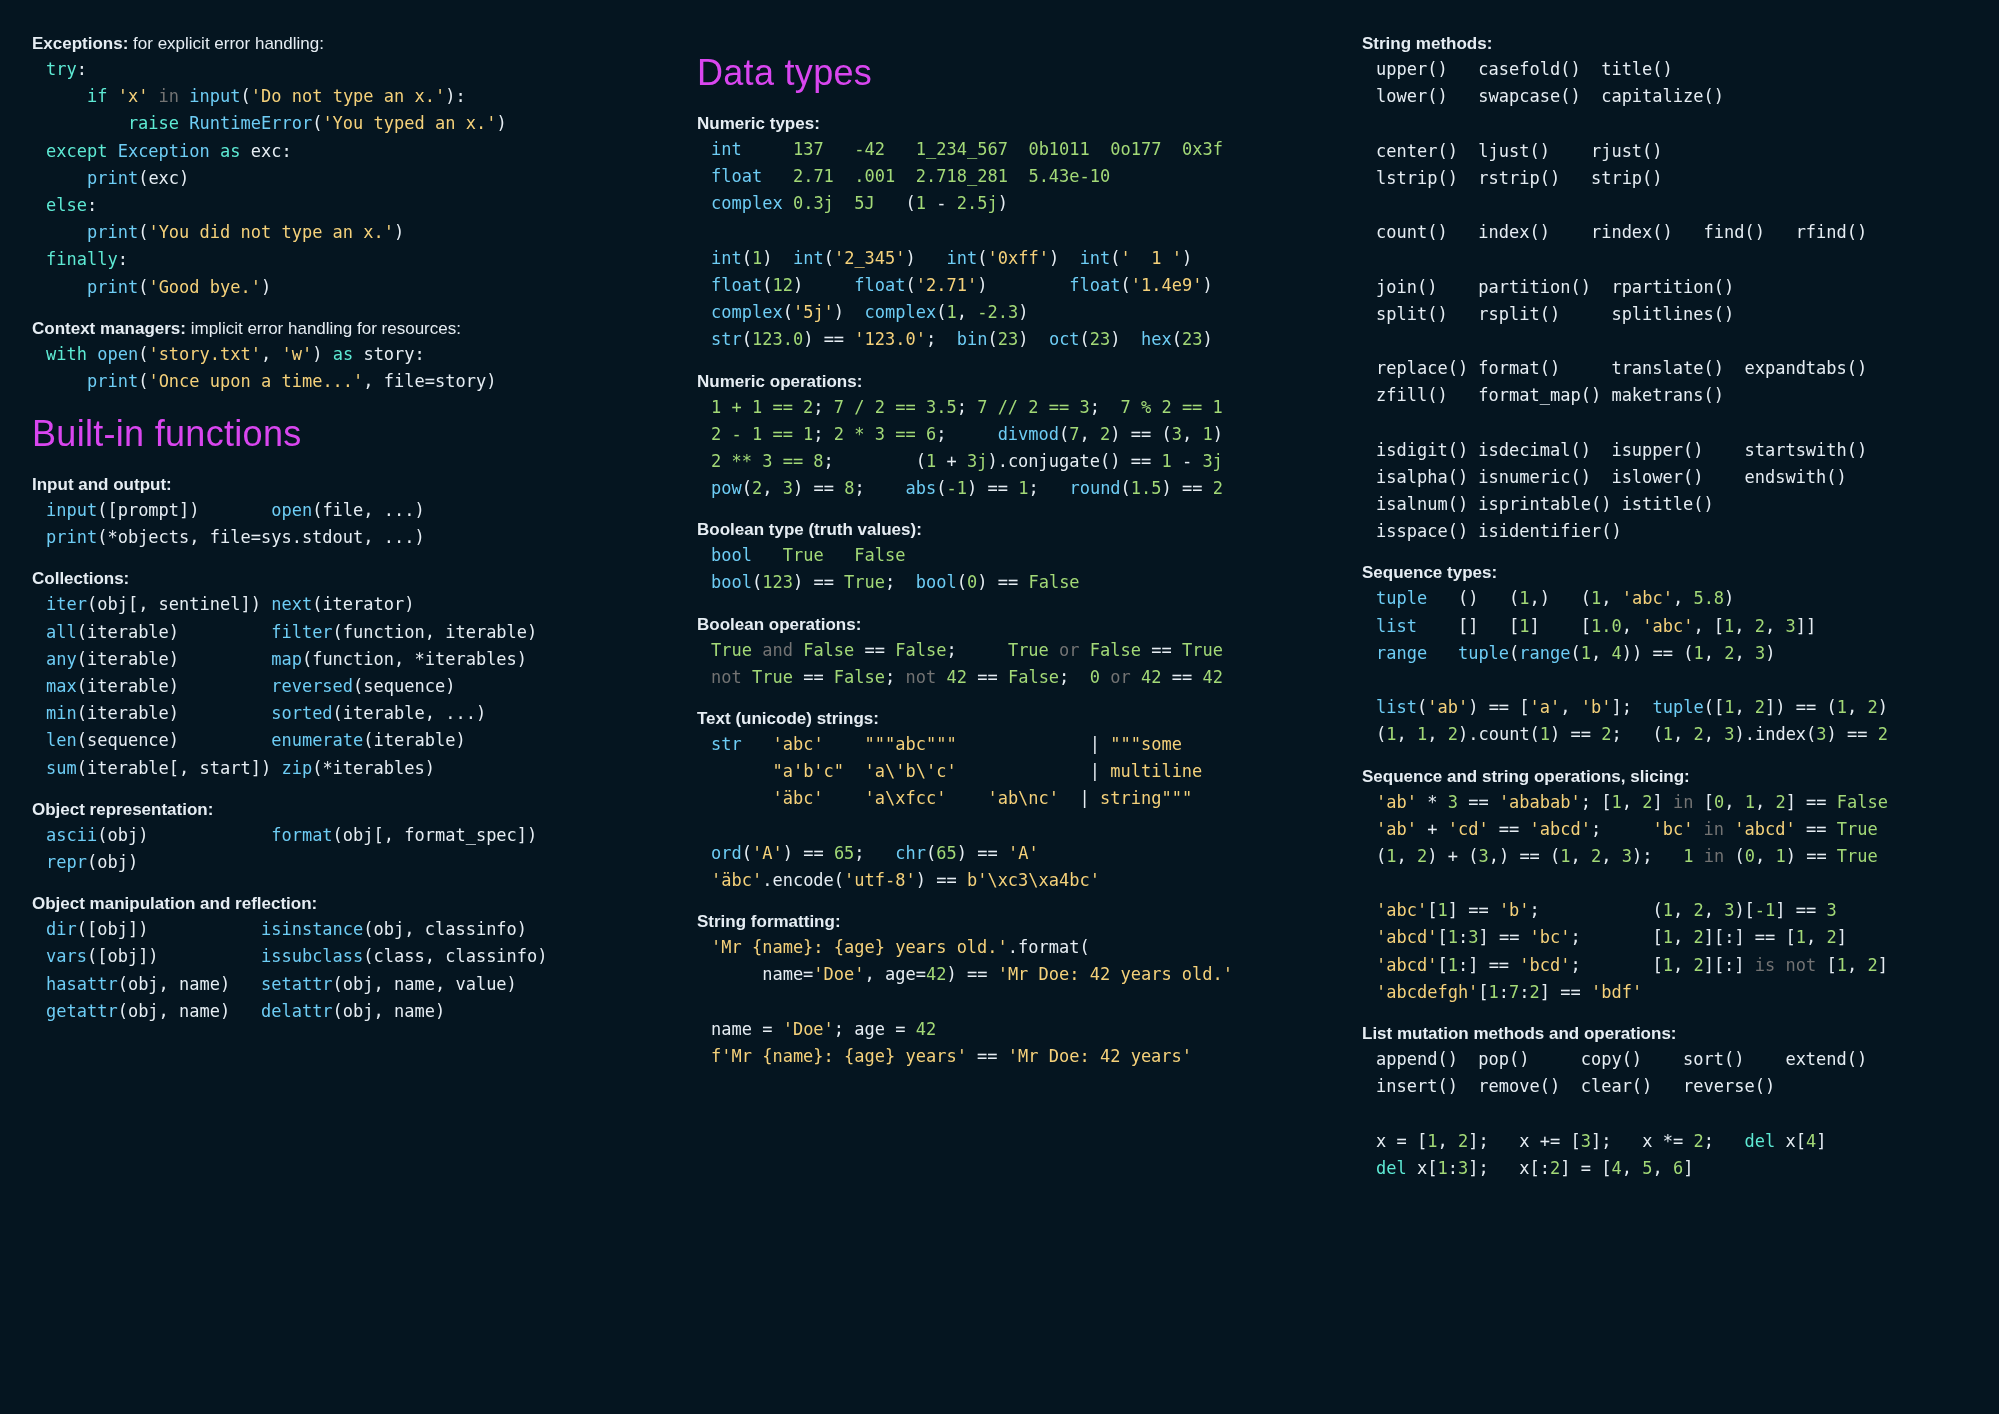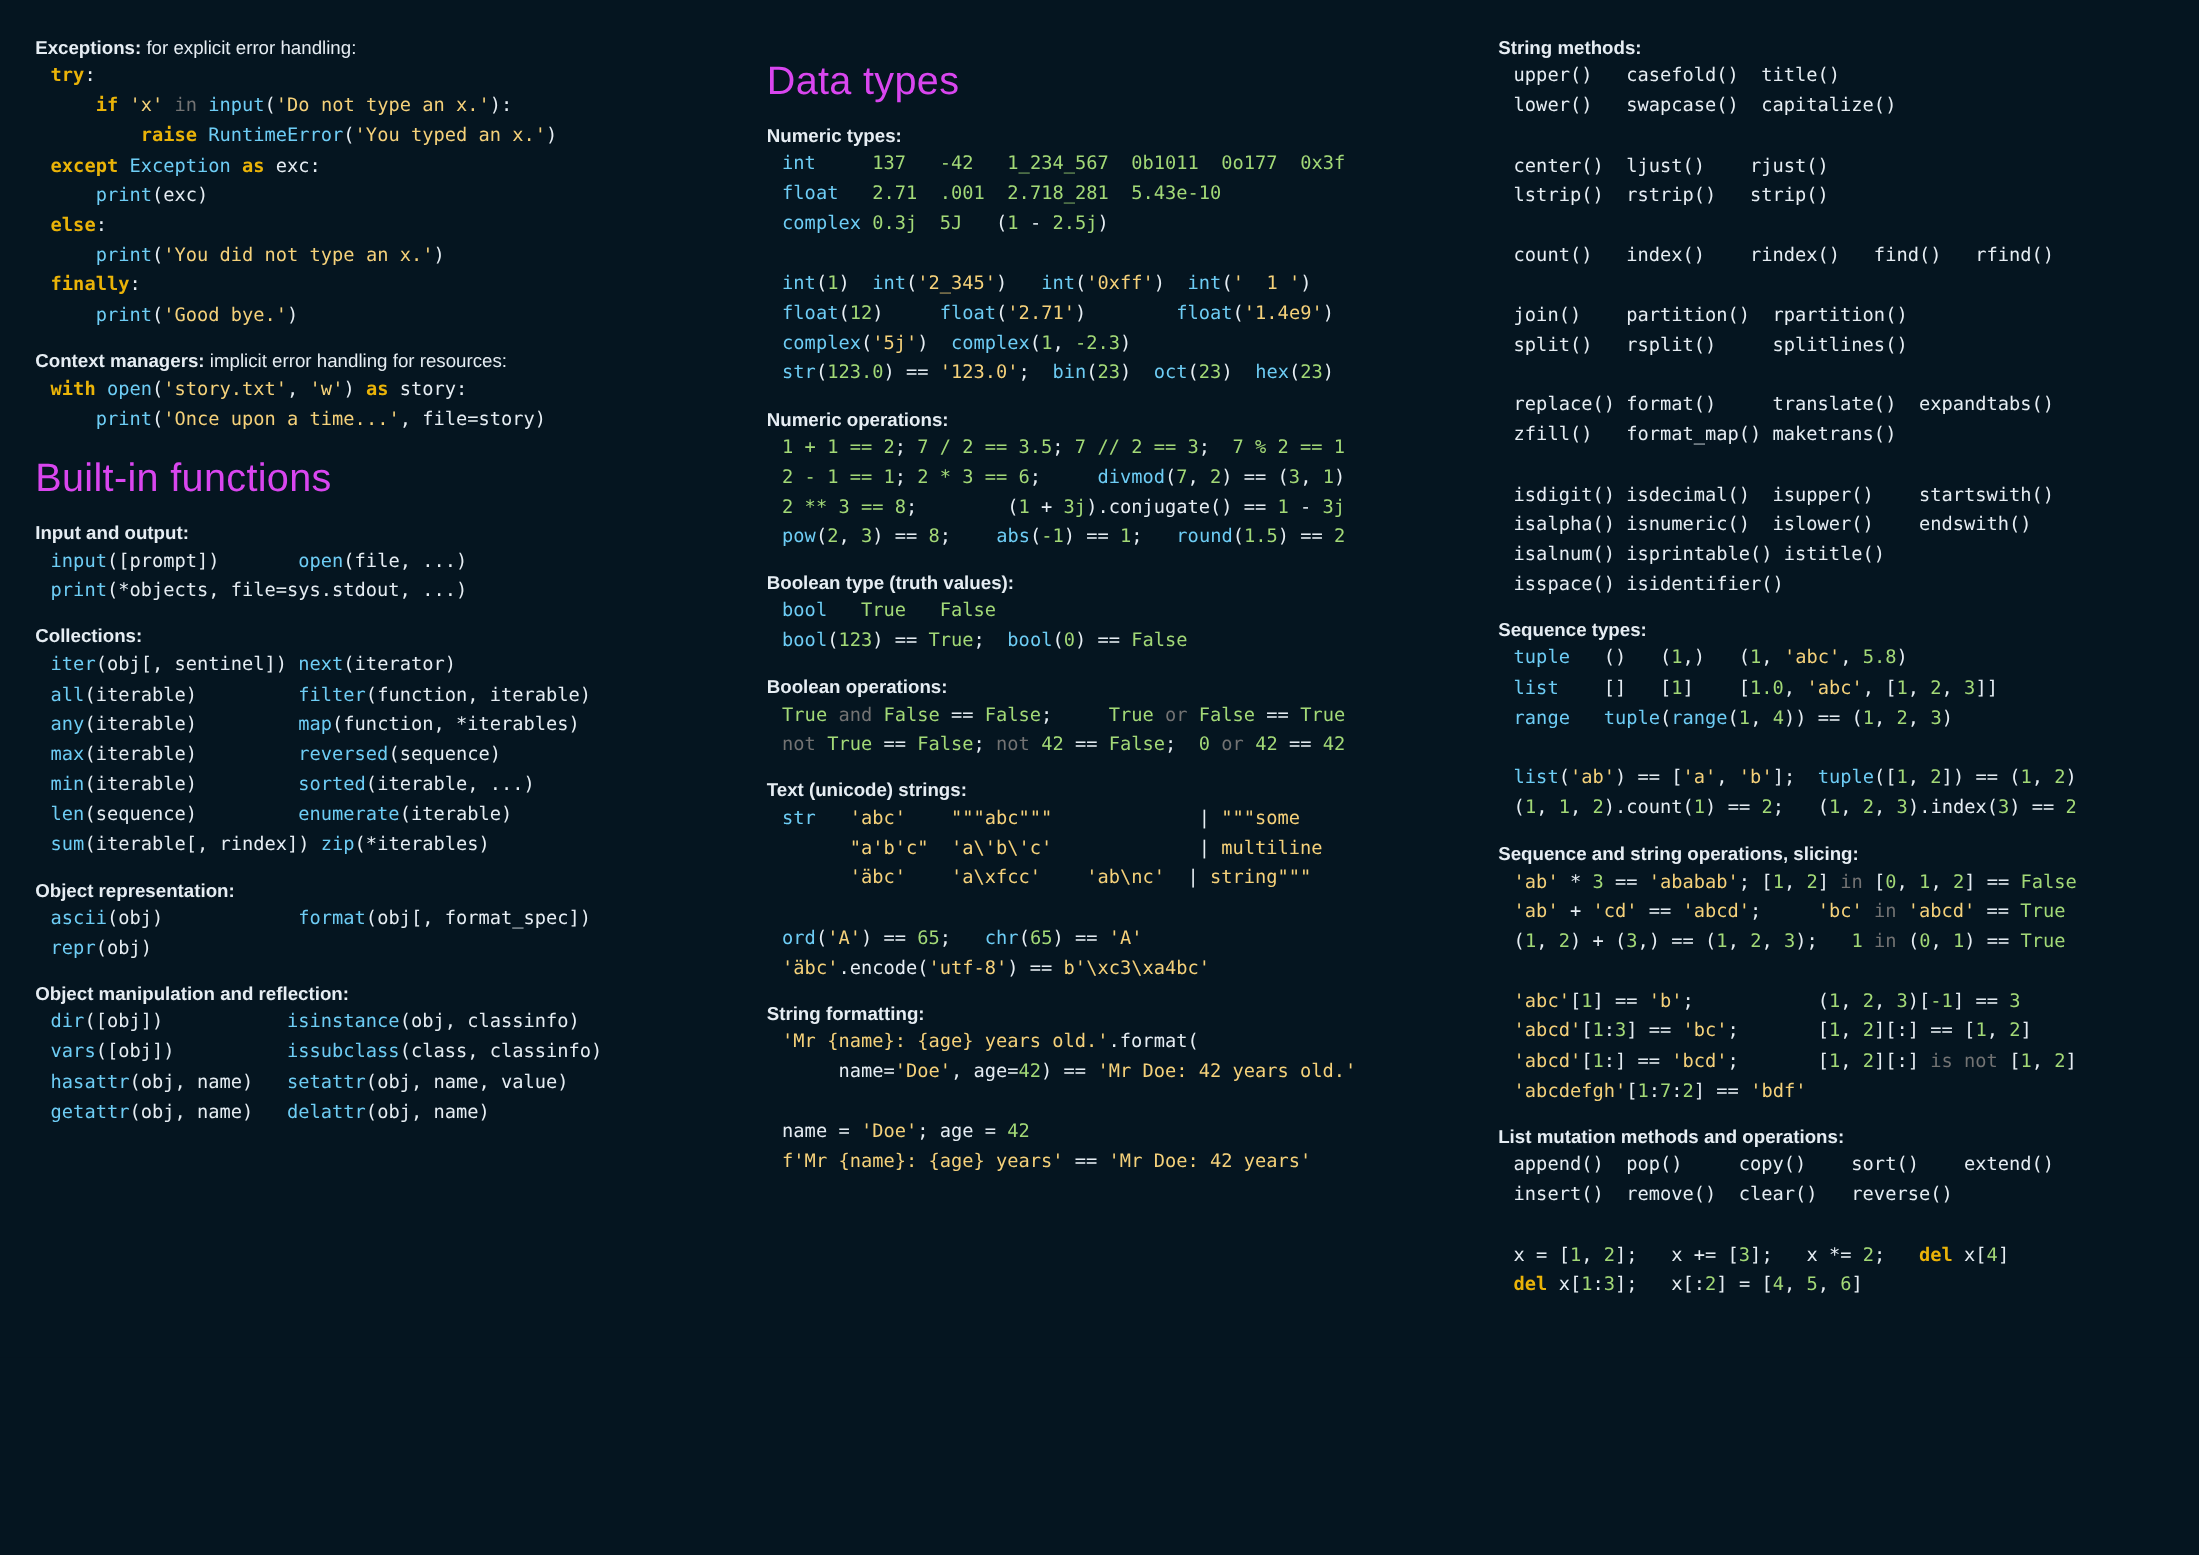--- a/index.html
+++ b/index.html
@@ -45,7 +45,7 @@
     padding-left: 14px;
   }
   .hdr { margin: 0 0 2px 0; }
-  .kw   { color: #eab308; font-weight: bold; }   
+  .kw   { color: #5eead4; }   
   .kw2  { color: #737373; }   
   .bi   { color: #6ecdf5; margin-top: 18px; }   
   .tp   { color: #6ecdf5; }   

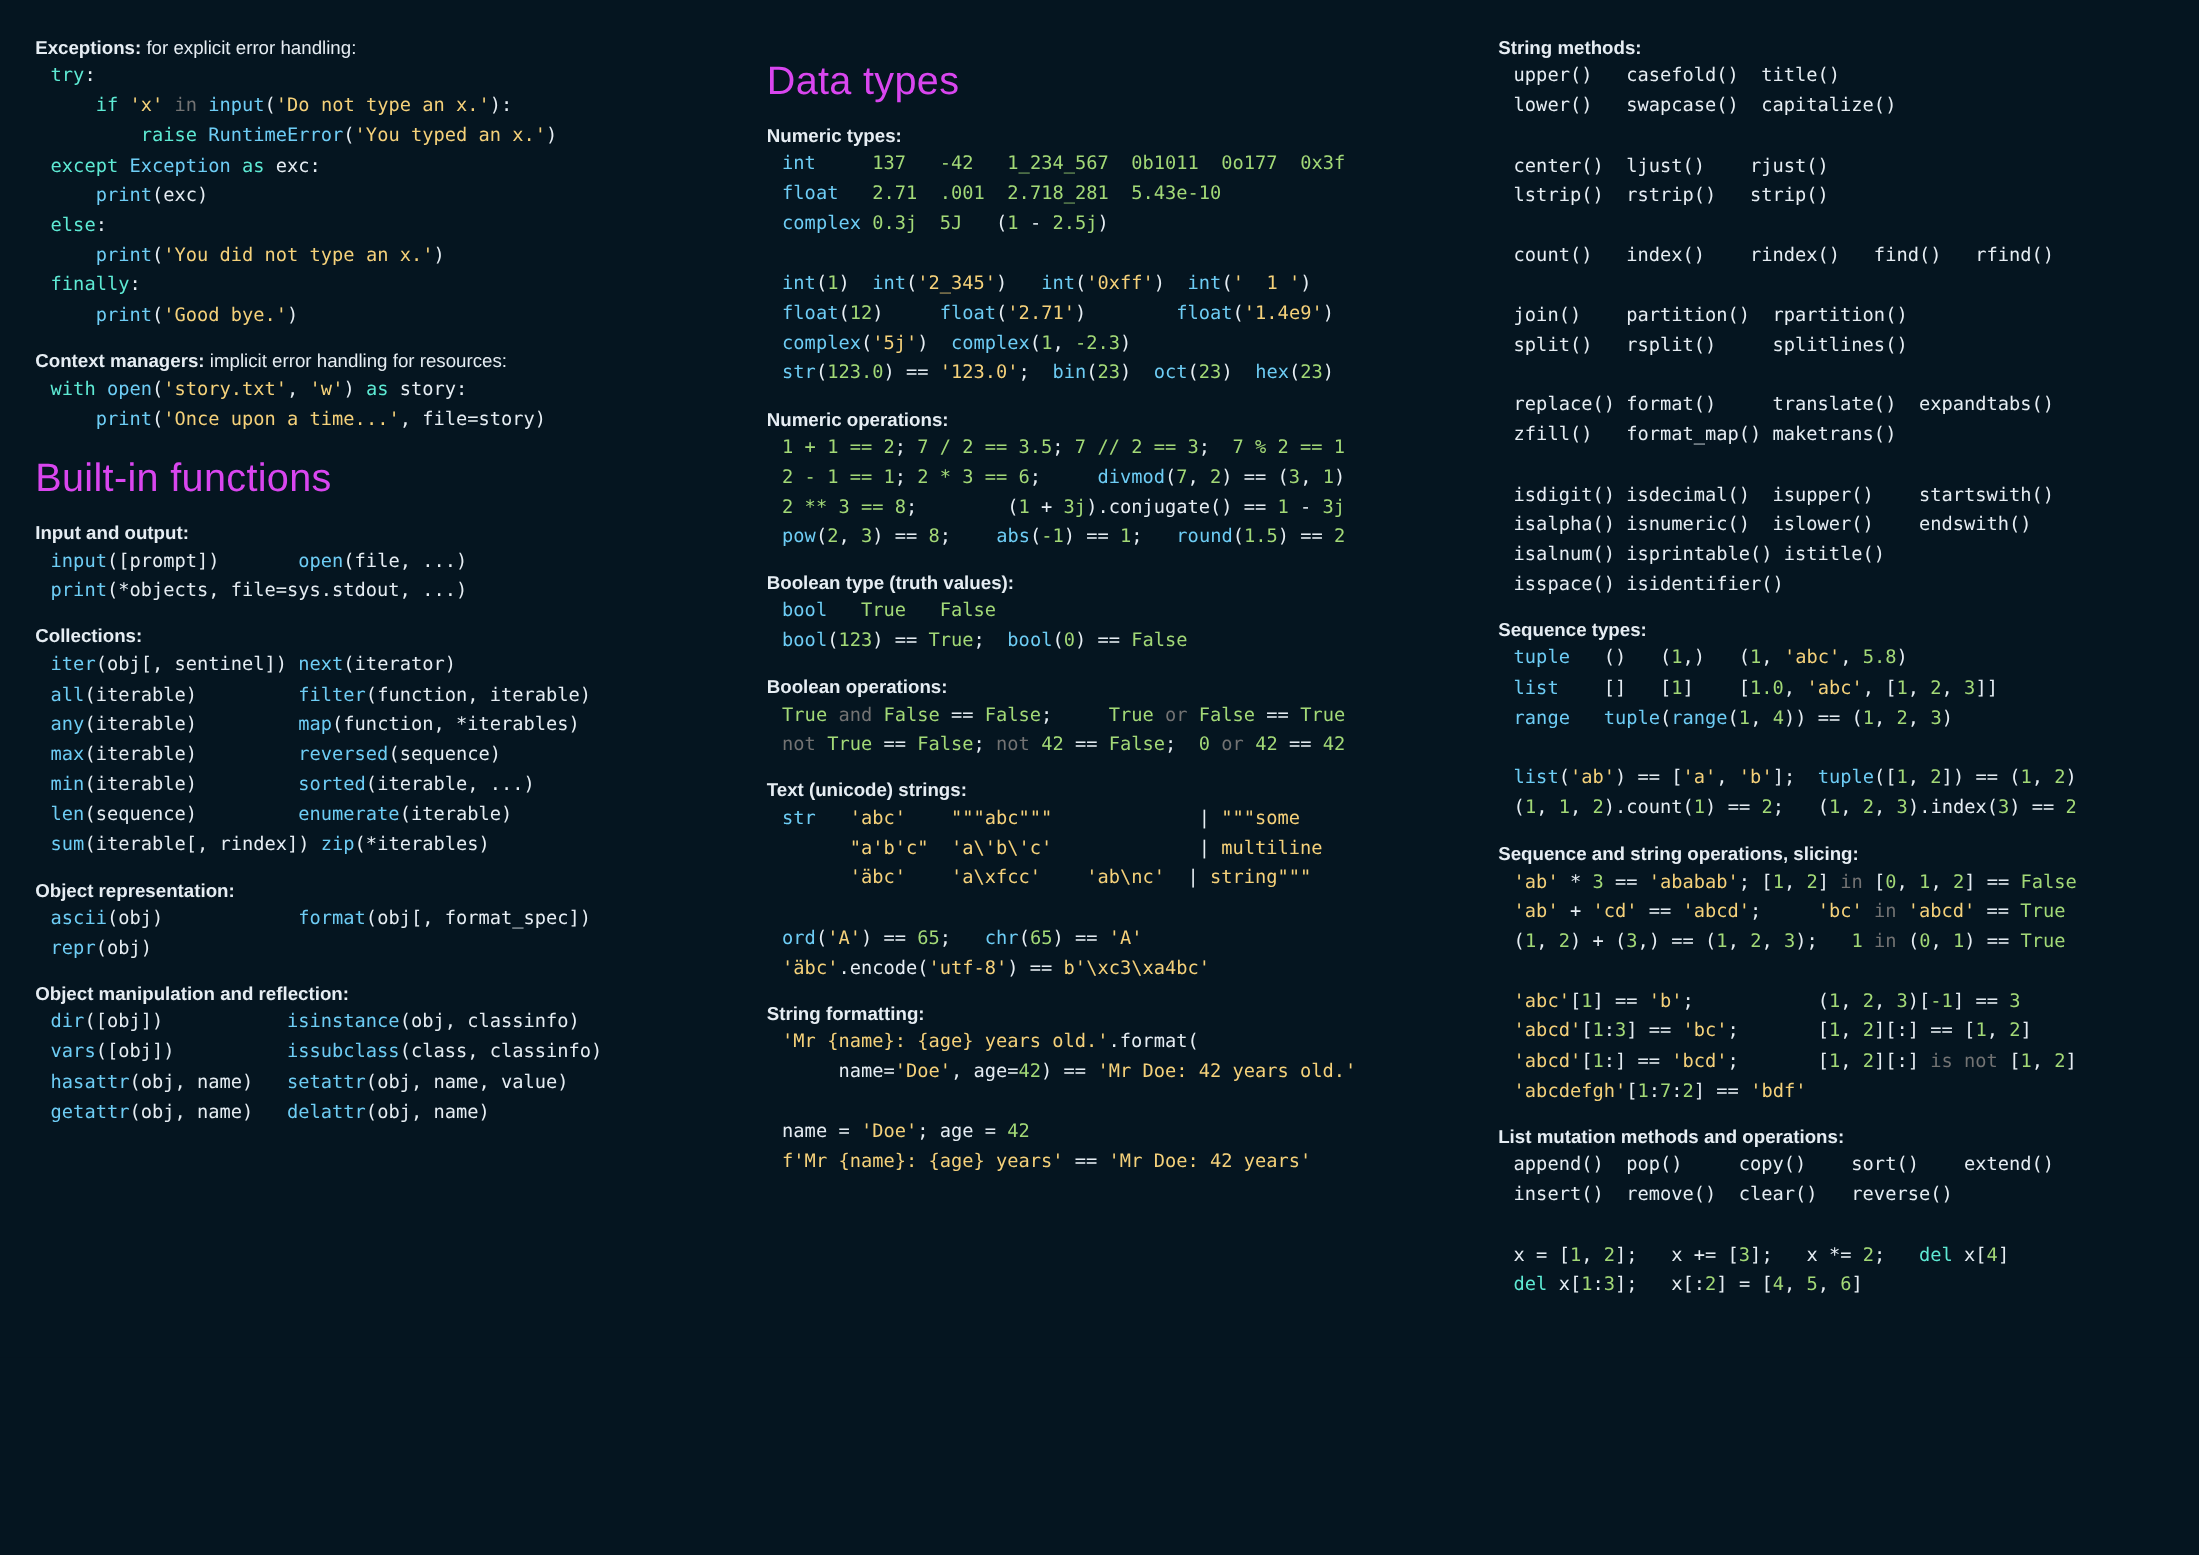--- a/index.html
+++ b/index.html
@@ -86,7 +86,7 @@
 <span class="bi">max</span><span>(iterable)         </span><span class="bi">reversed</span><span>(sequence)</span>
 <span class="bi">min</span><span>(iterable)         </span><span class="bi">sorted</span><span>(iterable, ...)</span>
 <span class="bi">len</span><span>(sequence)         </span><span class="bi">enumerate</span><span>(iterable)</span>
-<span class="bi">sum</span><span>(iterable[, rindex]) </span><span class="bi">zip</span><span>(*iterables)</span></div>
+<span class="bi">sum</span><span>(iterable[, start]) </span><span class="bi">zip</span><span>(*iterables)</span></div>
 
     <p class="hdr lbl">Object representation:</p>
     <div class="codeblock"><span class="bi">ascii</span><span>(obj)            </span><span class="bi">format</span><span>(obj[, format_spec])</span>

